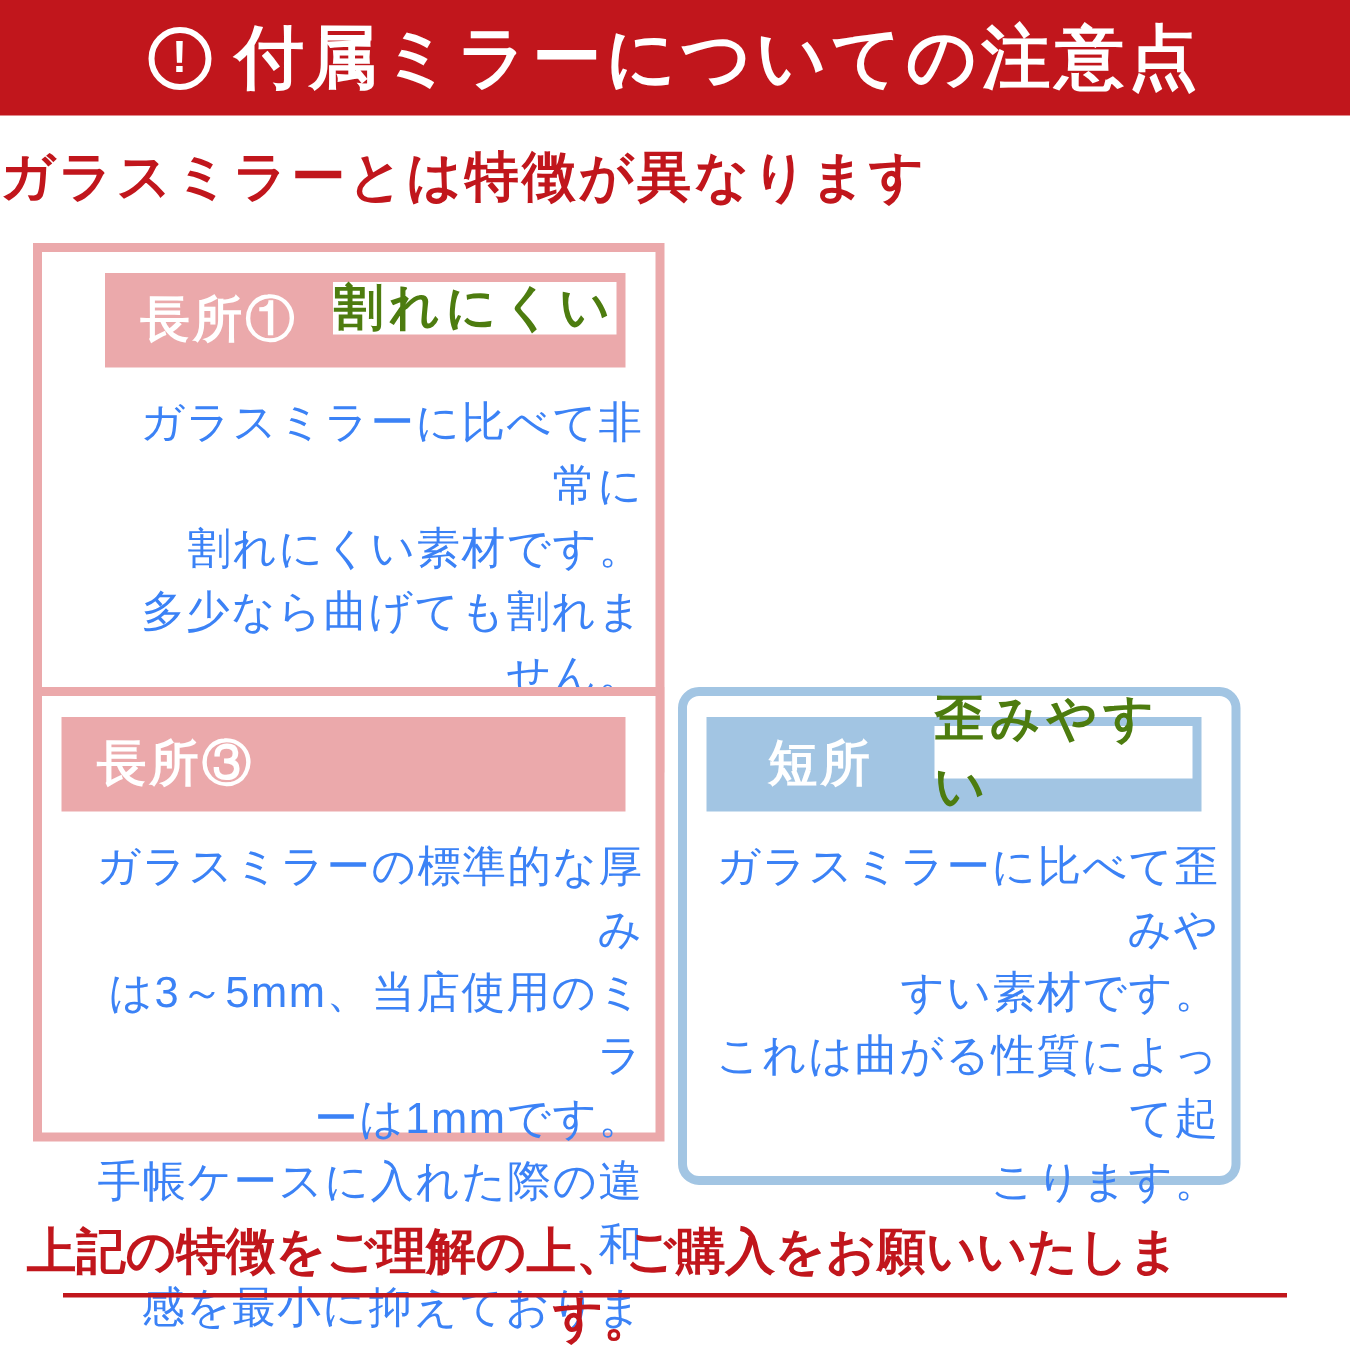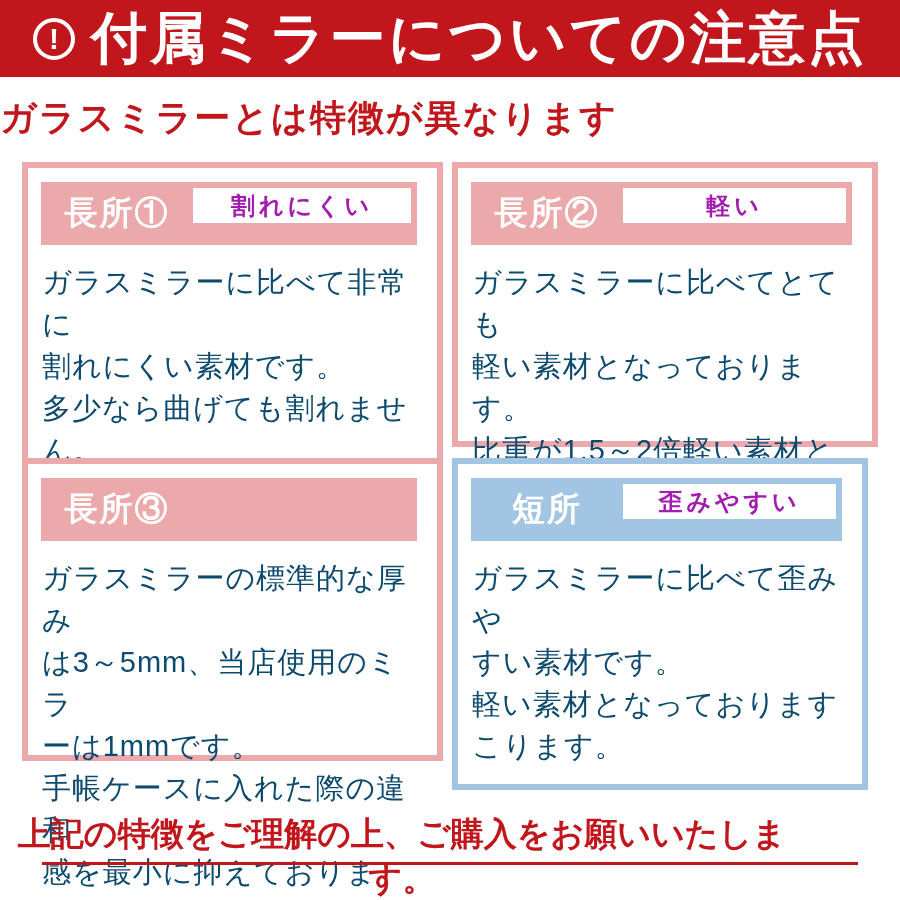--- a/index.html
+++ b/index.html
@@ -20,7 +20,7 @@
     display: flex; align-items: center; justify-content: center;
     font-weight: bold; font-size: 30px; line-height: 1; flex: 0 0 auto;
   }
-  .banner-title { font-size: 56px; font-weight: bold; letter-spacing: 3px; }
+  .banner-title { font-size: 46px; font-weight: bold; letter-spacing: 3px; }
 
   .subtitle {
     position: absolute; top: 94px; left: 0; width: 900px;

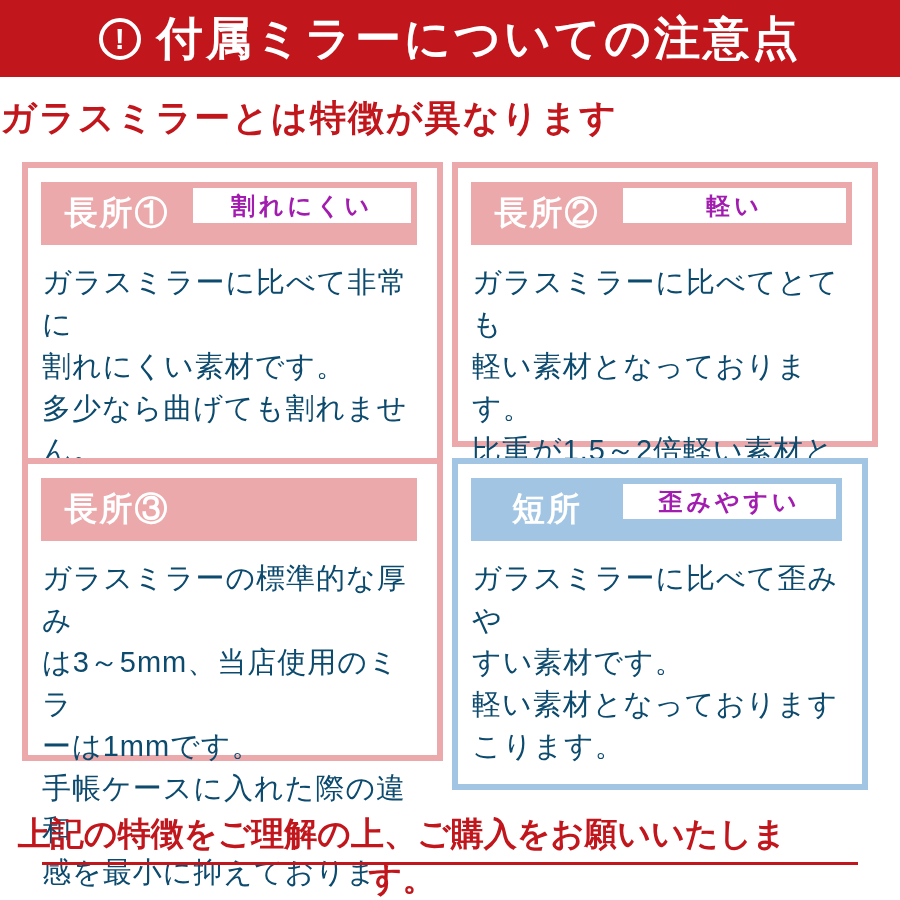--- a/index.html
+++ b/index.html
@@ -74,7 +74,7 @@
 
   <h2 class="subtitle">ガラスミラーとは特徴が異なります</h2>
 
-  <section class="card pink" style="top:162px; left:22px; width:421px; height:353px;">
+  <section class="card pink" style="top:162px; left:22px; width:421px; height:353px;padding-left:29px;">
     <div class="card-header">
       <div class="card-label">長所①</div>
       <div class="card-feature">割れにくい</div>

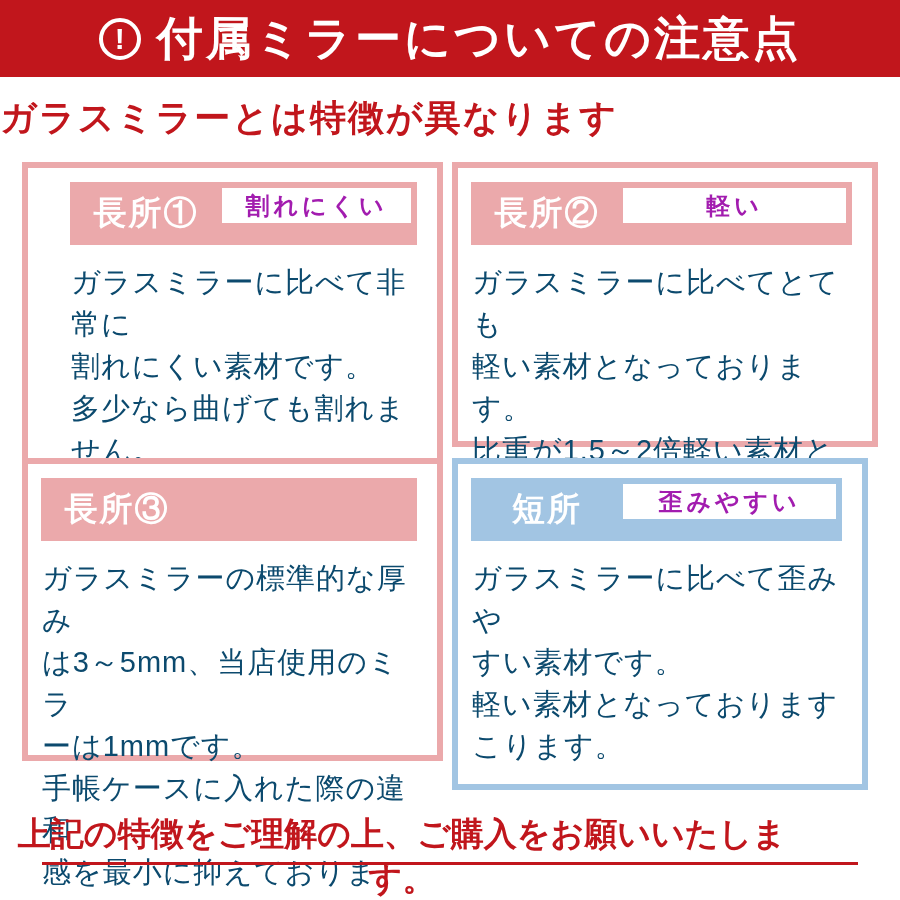--- a/index.html
+++ b/index.html
@@ -44,7 +44,7 @@
   .card-feature {
     flex: 1; background: #ffffff; margin: 6px 6px 22px 0;
     display: flex; align-items: center; justify-content: center;
-    color: #a21caf; font-size: 24px; font-weight: bold; letter-spacing: 4px;
+    color: #4d7c0f; font-size: 33px; font-weight: bold; letter-spacing: 4px;
   }
   .card-body {
     margin: 16px 8px 0 14px;

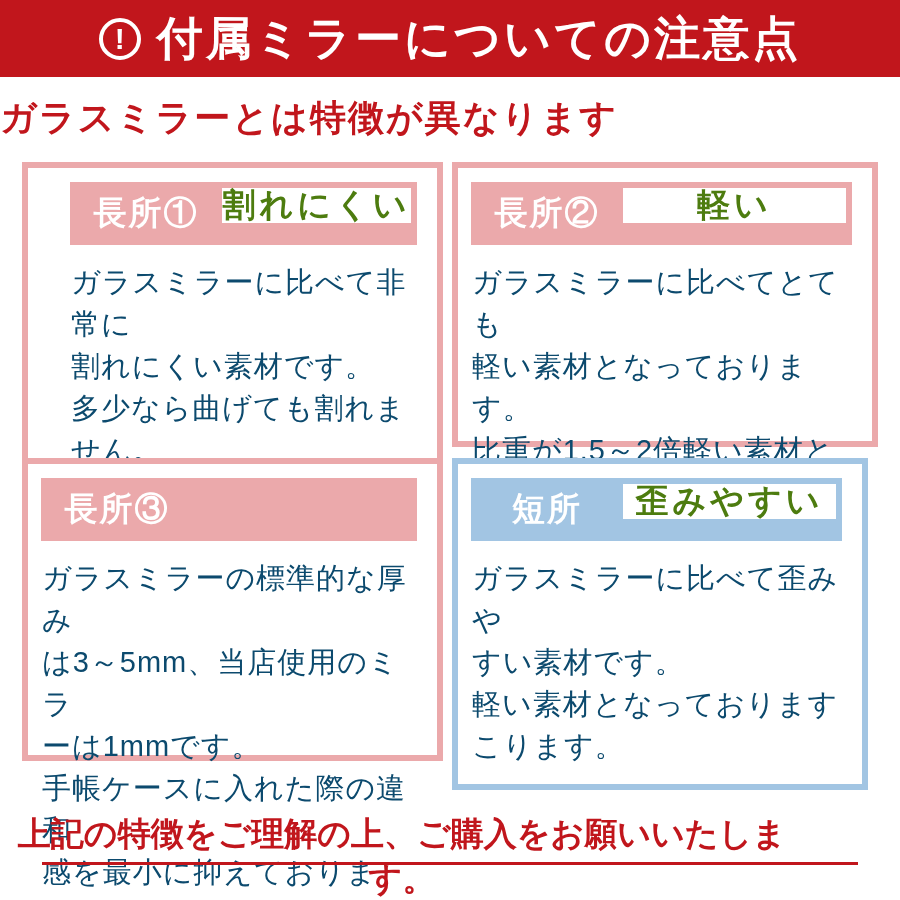--- a/index.html
+++ b/index.html
@@ -84,16 +84,6 @@
 多少なら曲げても割れません。</p>
   </section>
 
-  <section class="card pink" style="top:162px; left:452px; width:426px; height:285px;">
-    <div class="card-header">
-      <div class="card-label">長所②</div>
-      <div class="card-feature">軽い</div>
-    </div>
-    <p class="card-body">ガラスミラーに比べてとても
-軽い素材となっております。
-比重が1.5～2倍軽い素材と
-なります。</p>
-  </section>
 
   <section class="card pink" style="top:458px; left:22px; width:421px; height:303px;">
     <div class="card-header">

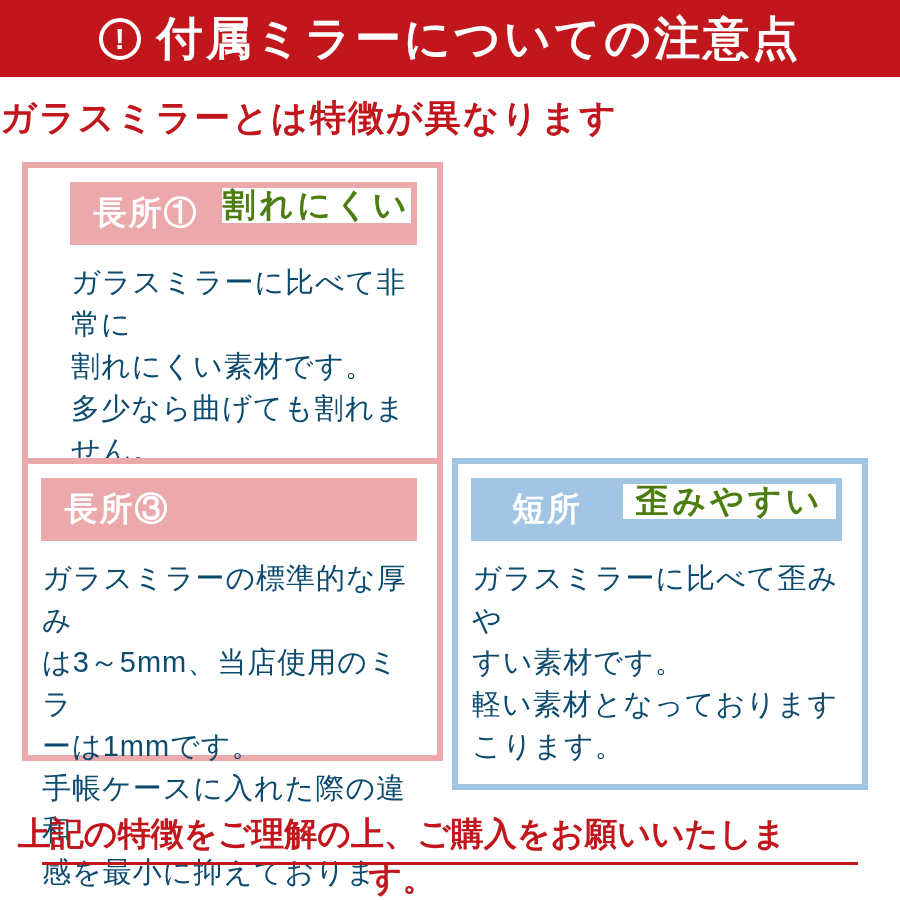--- a/index.html
+++ b/index.html
@@ -48,8 +48,9 @@
   }
   .card-body {
     margin: 16px 8px 0 14px;
-    color: #0c4a6e; font-size: 29px; line-height: 42px; letter-spacing: 1px;
+    color: #3b82f6; font-size: 29px; line-height: 42px; letter-spacing: 1px;
     white-space: pre-line;
+    text-align: right;
   }
 
   .footer-note {

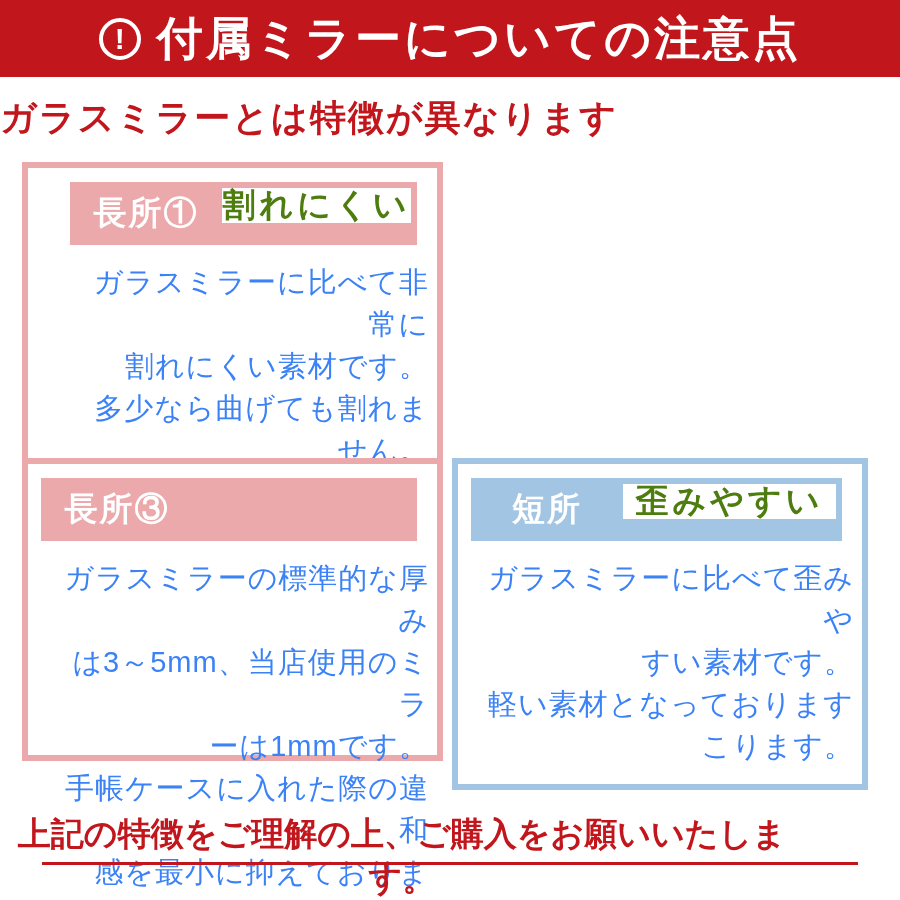--- a/index.html
+++ b/index.html
@@ -97,7 +97,7 @@
 感を最小に抑えております。</p>
   </section>
 
-  <section class="card blue" style="top:458px; left:452px; width:416px; height:332px;">
+  <section class="card blue" style="top:458px; left:452px; width:375px; height:332px;border-radius:14px;">
     <div class="card-header">
       <div class="card-label">短所</div>
       <div class="card-feature">歪みやすい</div>

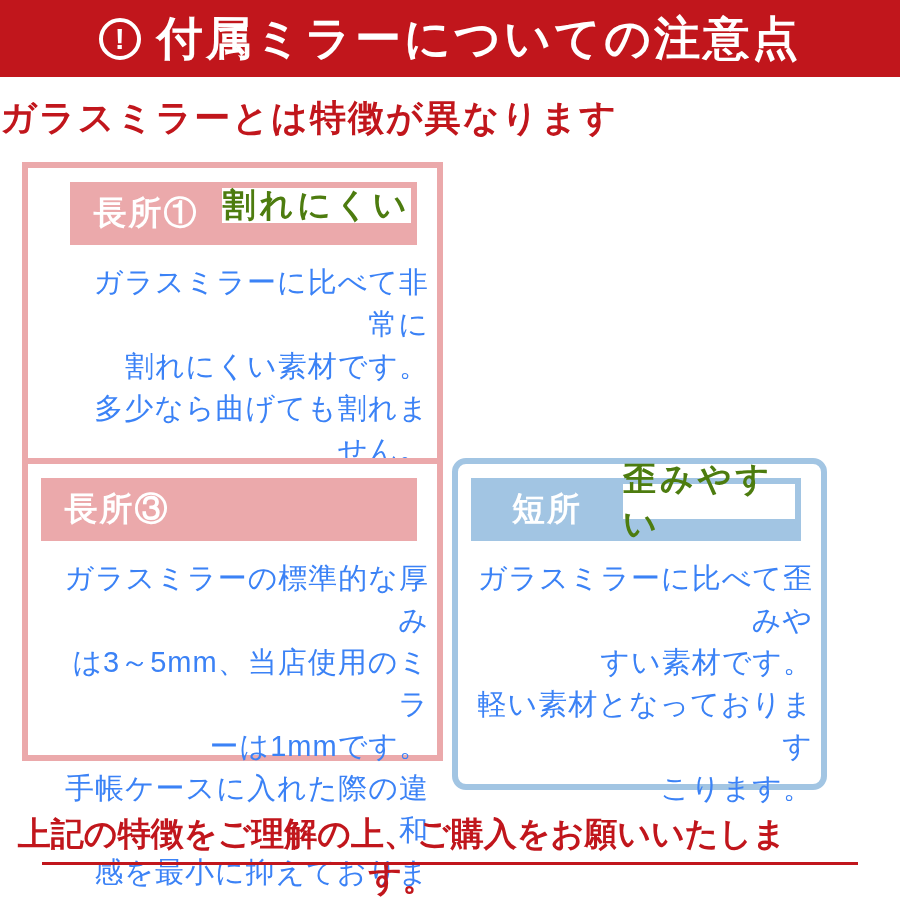--- a/index.html
+++ b/index.html
@@ -104,7 +104,7 @@
     </div>
     <p class="card-body">ガラスミラーに比べて歪みや
 すい素材です。
-軽い素材となっております
+これは曲がる性質によって起
 こります。</p>
   </section>
 

